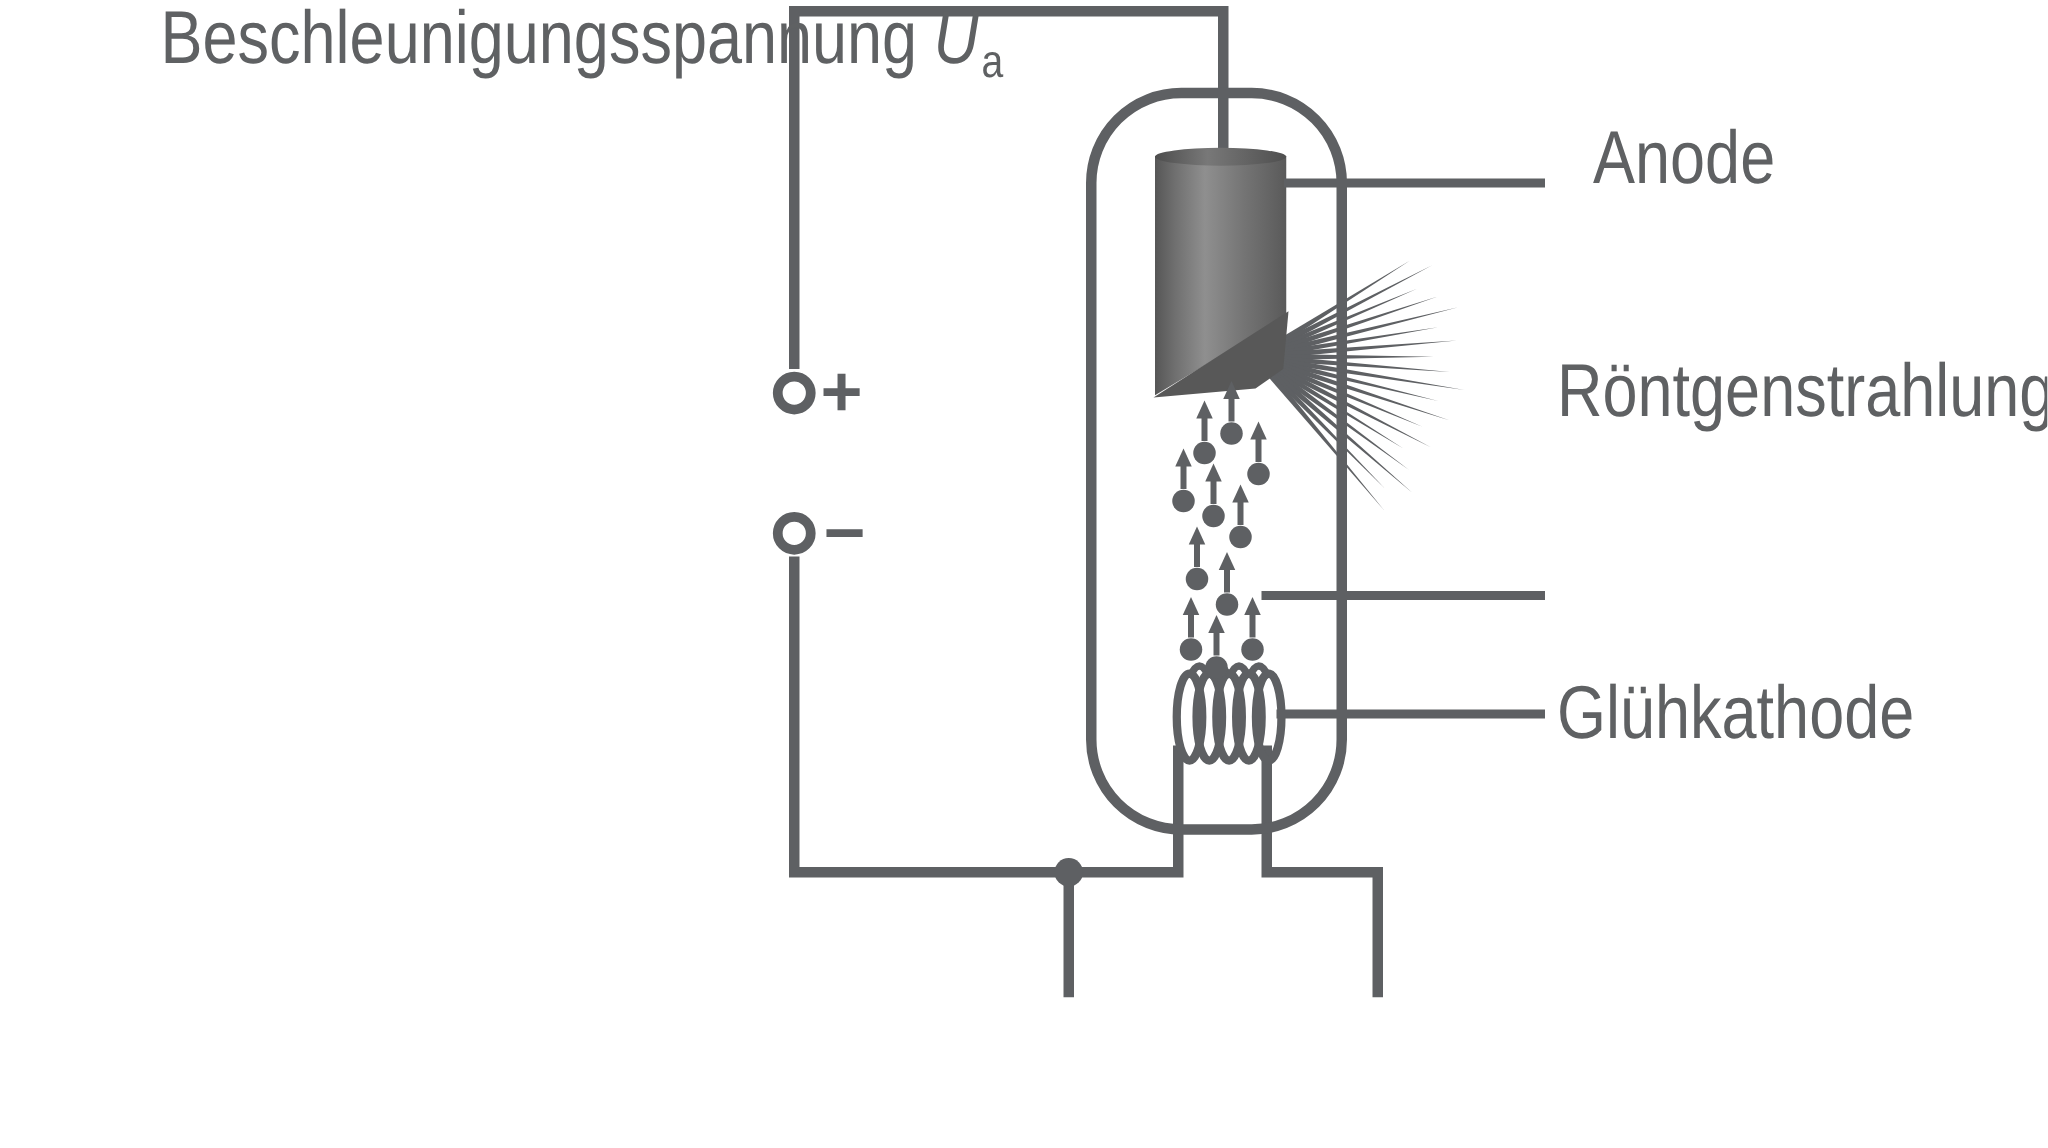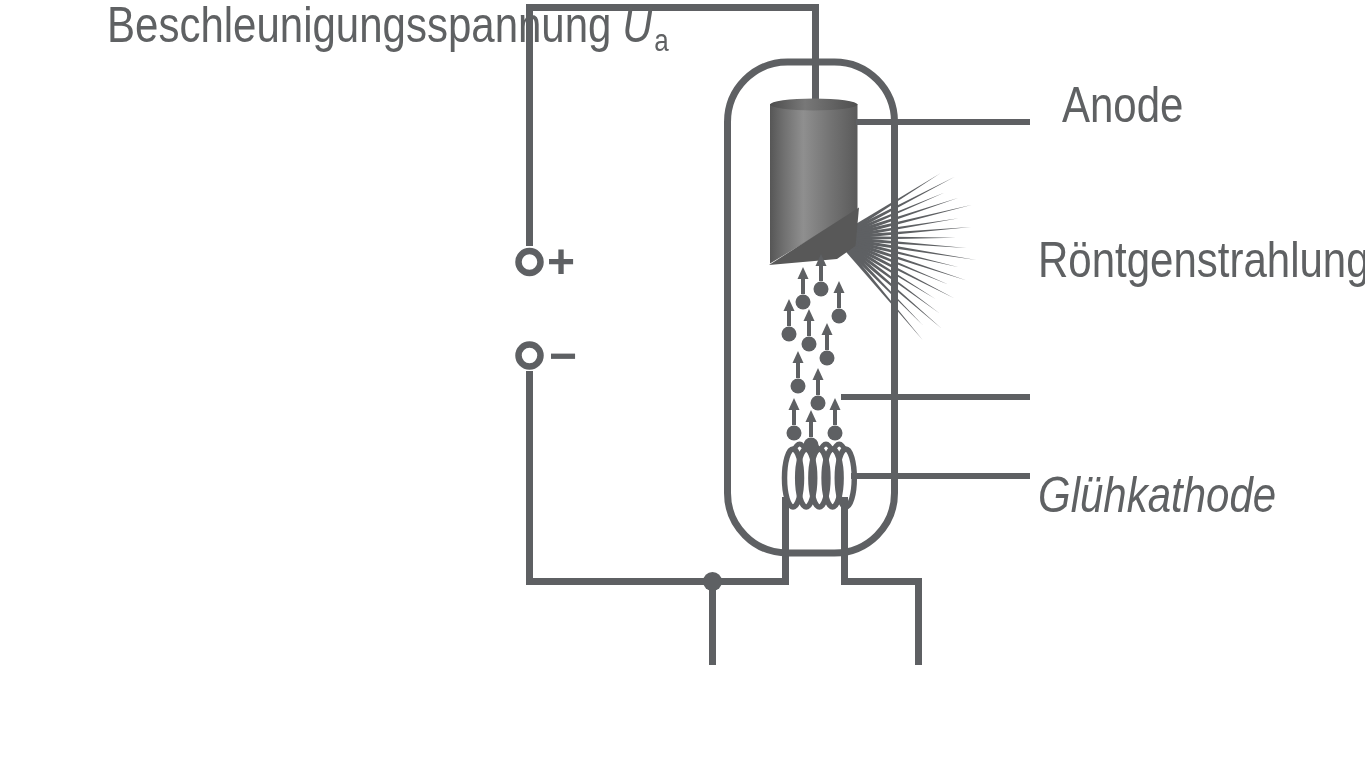--- a/index.html
+++ b/index.html
@@ -164,7 +164,7 @@
   <div class="label" style="left:1038px;top:235px;">
     <span class="squeeze">Röntgenstrahlung</span>
   </div>
-  <div class="label" style="left:1038px;top:470px;font-style:italic;">
+  <div class="label" style="left:1038px;top:450px;">
     <span class="squeeze">Glühkathode</span>
   </div>
 

